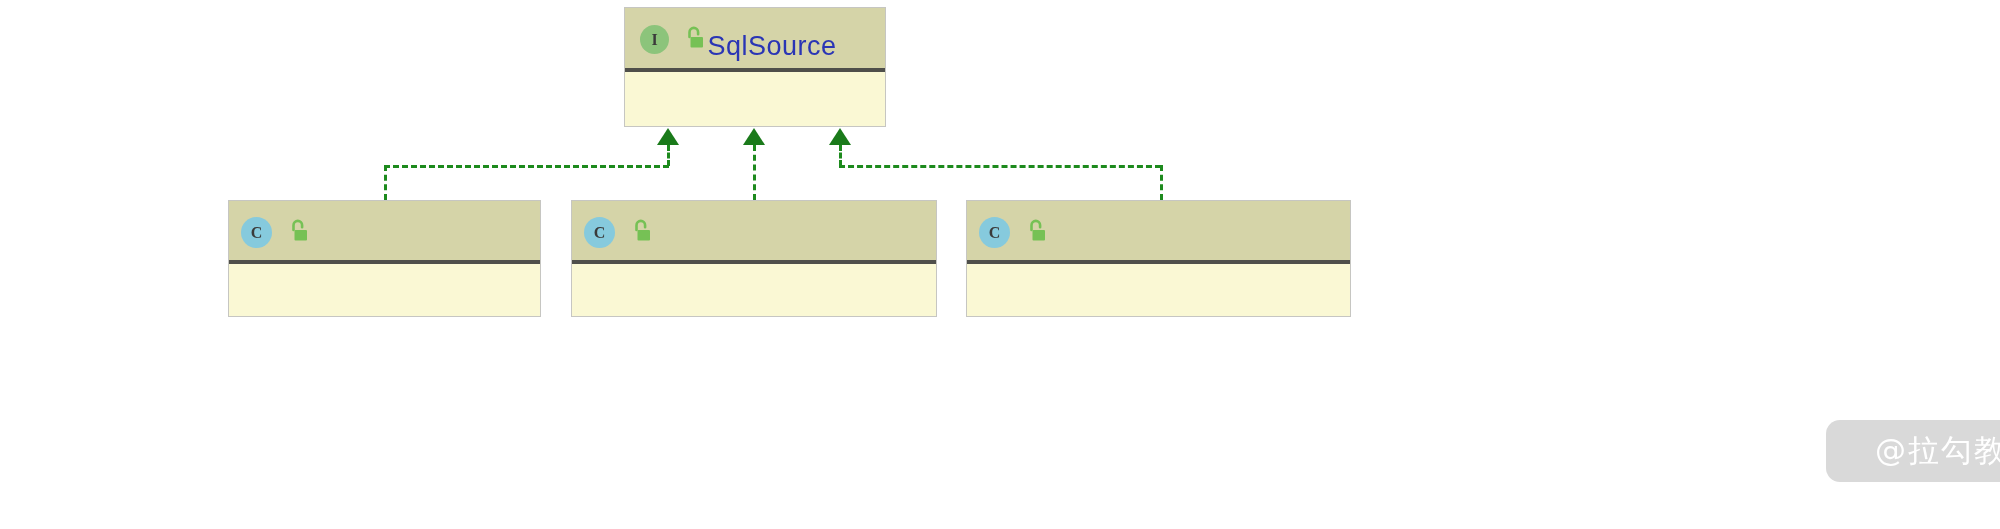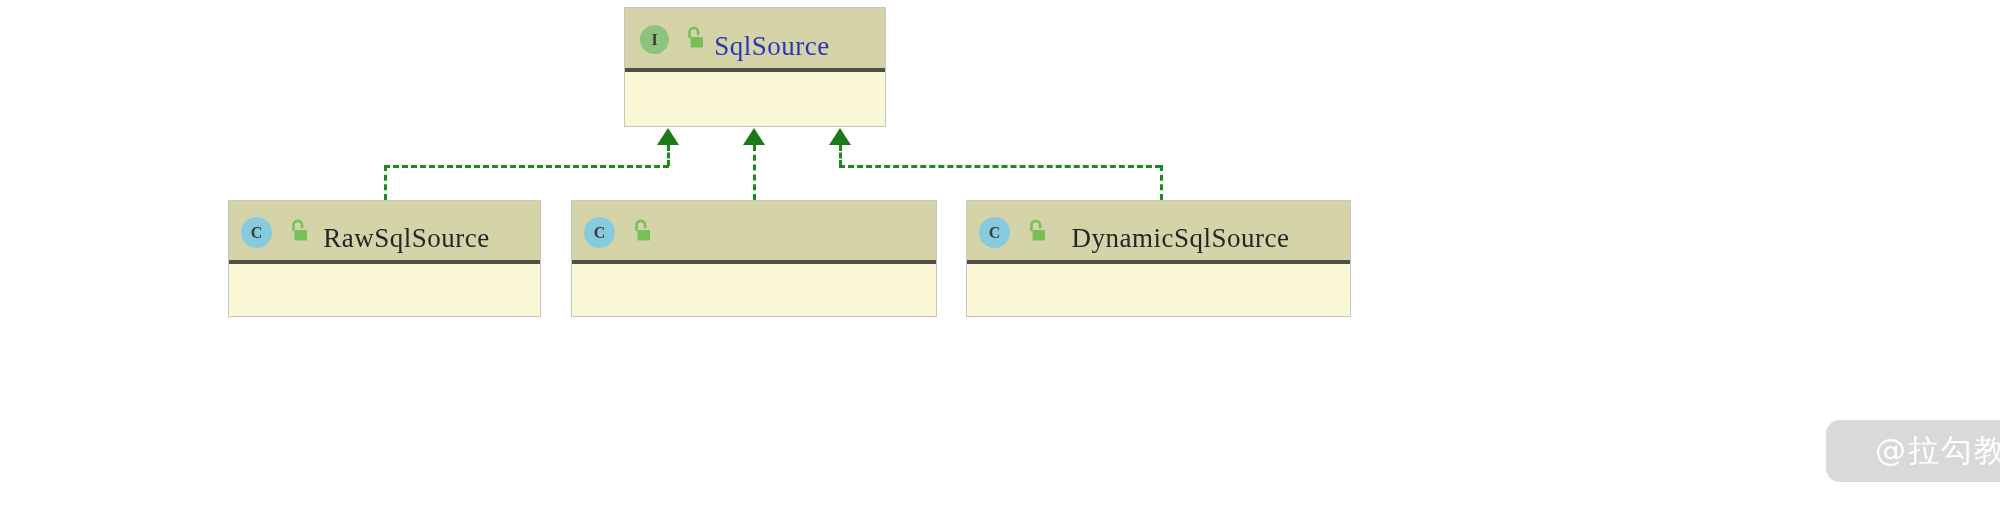--- a/index.html
+++ b/index.html
@@ -61,7 +61,7 @@
   }
 
   .uml-title {
-    font-family: Liberation Serif, serif;
+    font-family: Liberation Sans, sans-serif;
     white-space: pre;
     letter-spacing: 0.5px;
     margin-top: 16px;

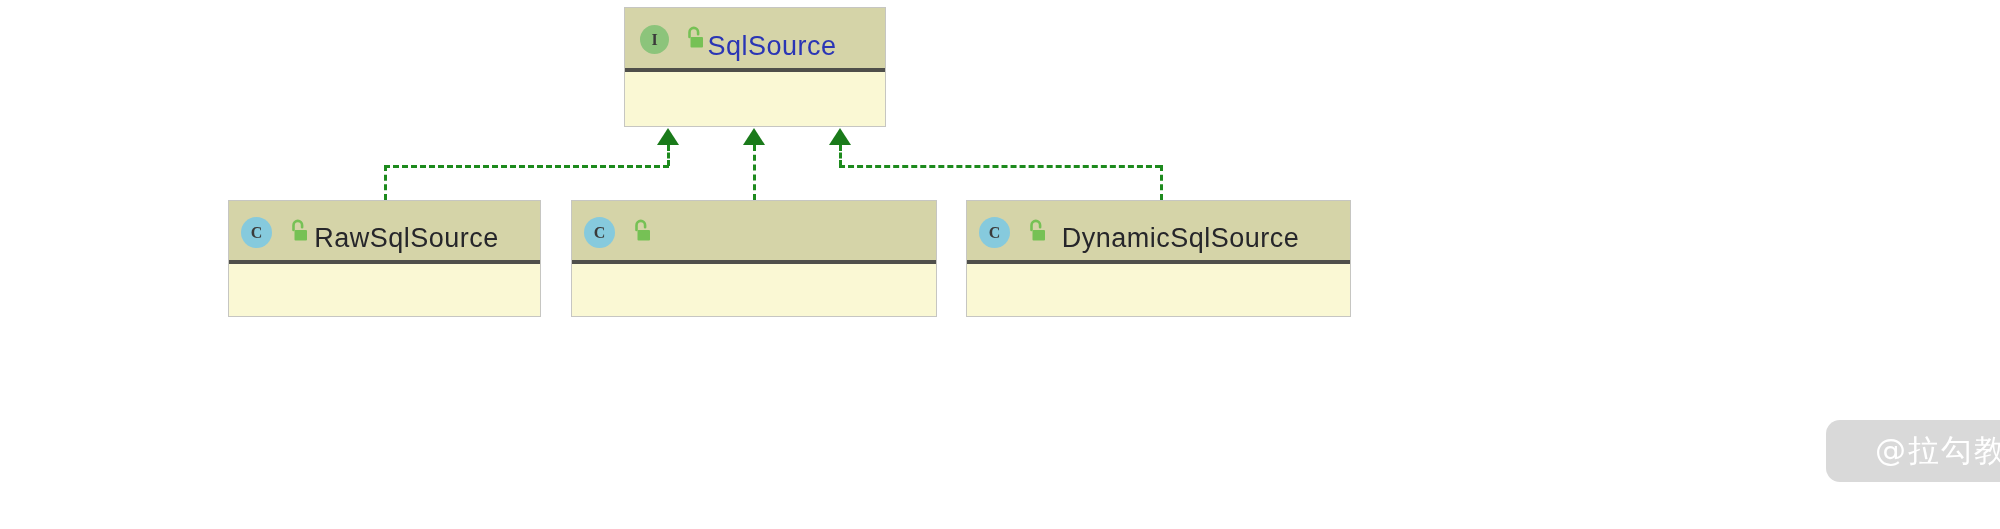--- a/index.html
+++ b/index.html
@@ -151,7 +151,6 @@
           <rect x="10.5" y="12" width="12.5" height="10.5" rx="1" fill="#76c155"></rect>
         </svg>
       </span>
-      <span class="uml-title title-class" style="font-size:27px; margin-left:44px;">RawSqlSource</span>
     </div>
     <div class="uml-body" style="height:50px;"></div>
   </div>

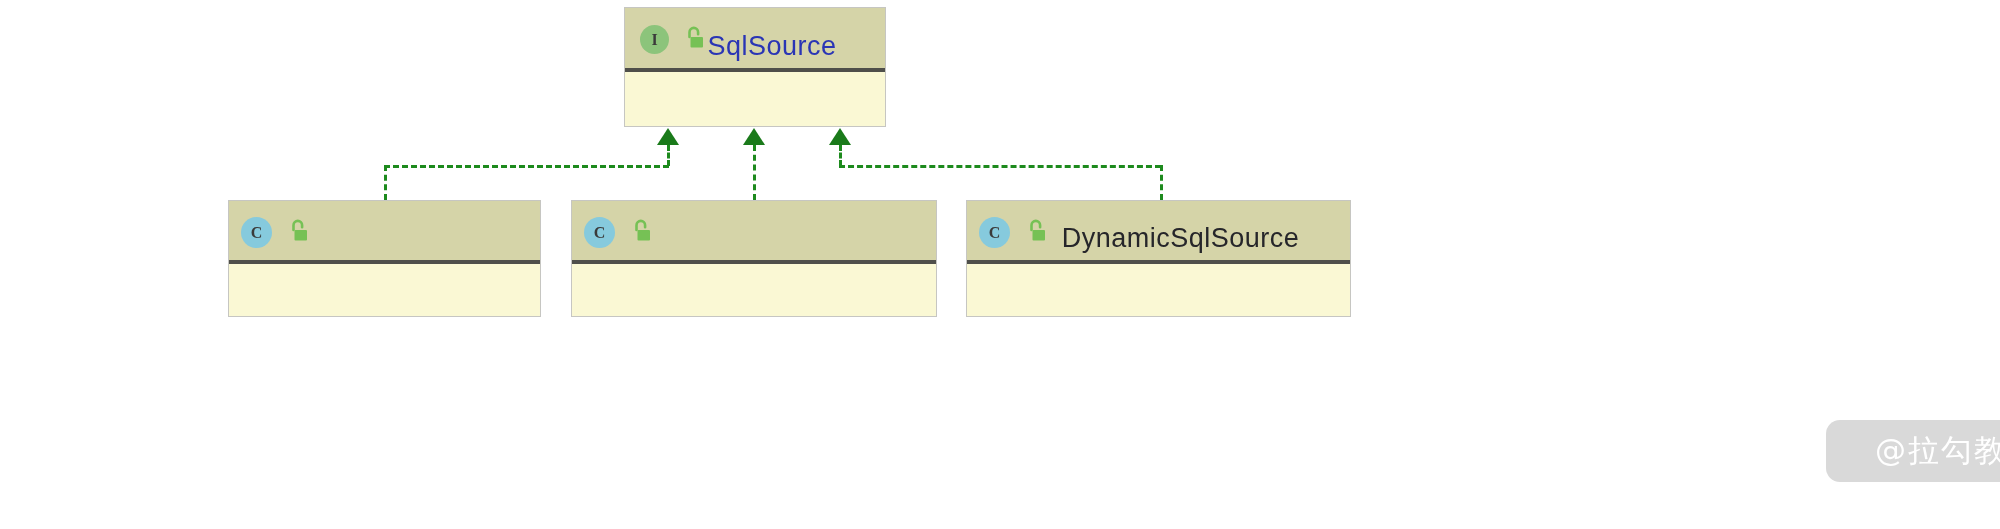--- a/index.html
+++ b/index.html
@@ -181,7 +181,6 @@
           <rect x="10.5" y="12" width="12.5" height="10.5" rx="1" fill="#76c155"></rect>
         </svg>
       </span>
-      <span class="uml-title title-class" style="font-size:27px; margin-left:44px;">DynamicSqlSource</span>
     </div>
     <div class="uml-body" style="height:50px;"></div>
   </div>

